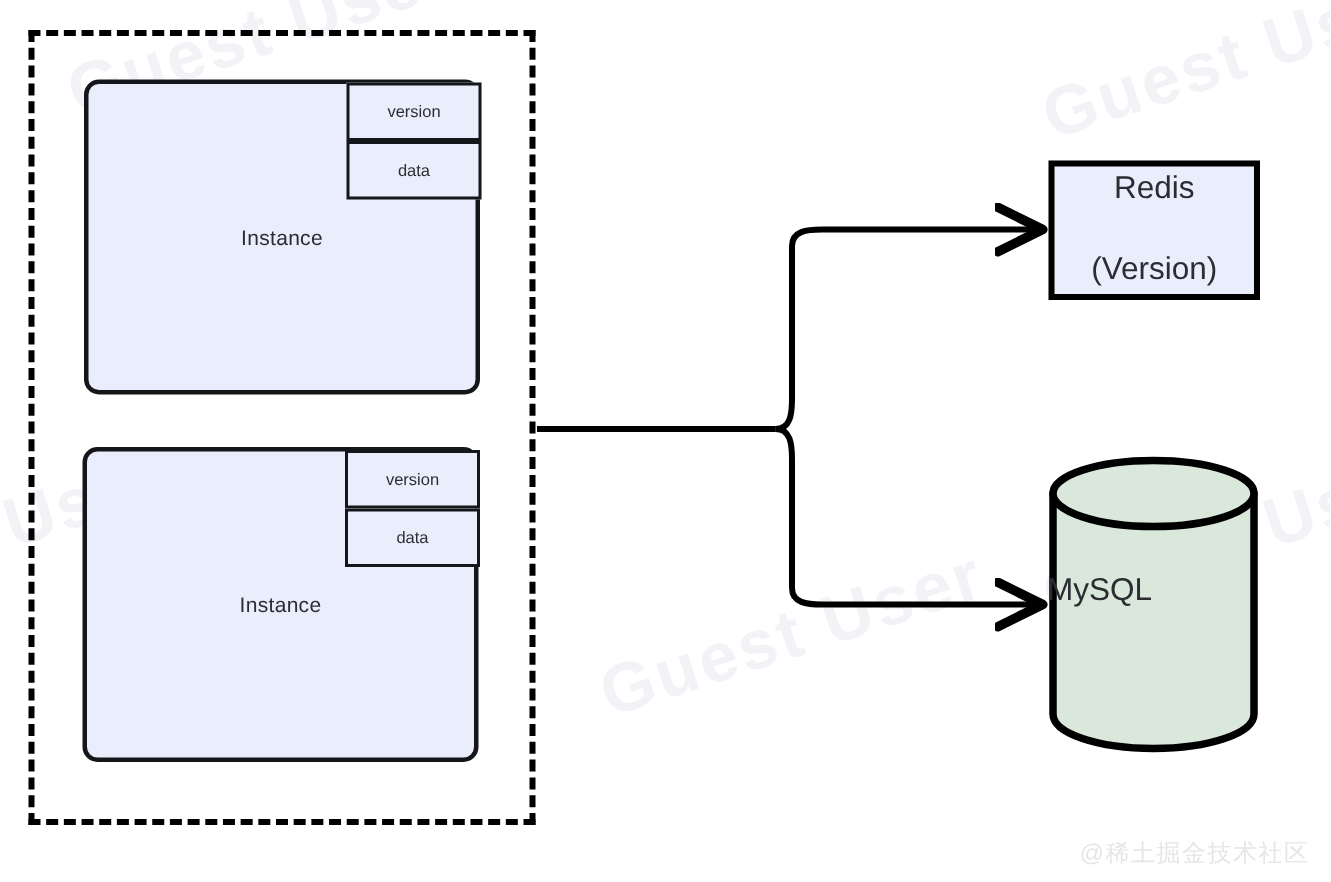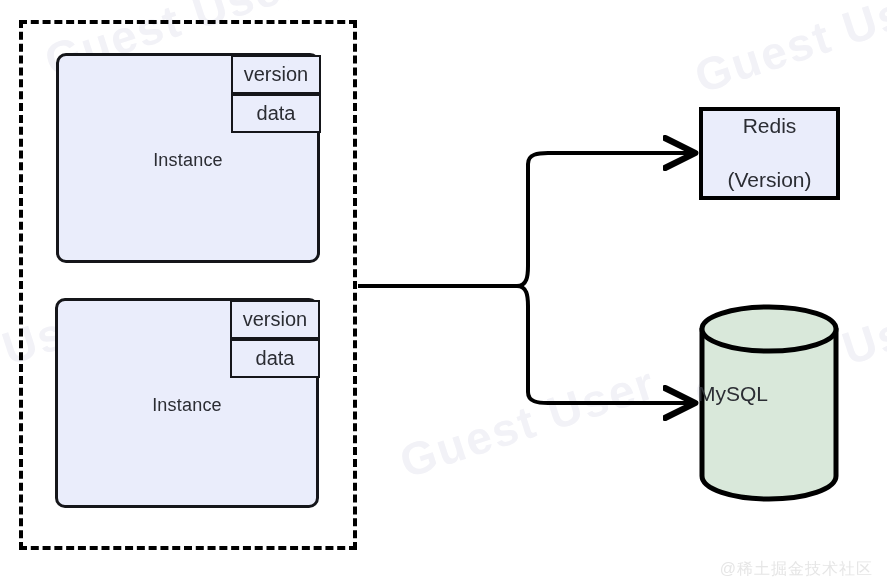--- a/index.html
+++ b/index.html
@@ -90,7 +90,7 @@
     display: flex;
     align-items: center;
     justify-content: center;
-    font-size: 20px;
+    font-size: 11px;
     color: #2b2d33;
   }
   .port-version-1 { left: 231px; top: 55px; }

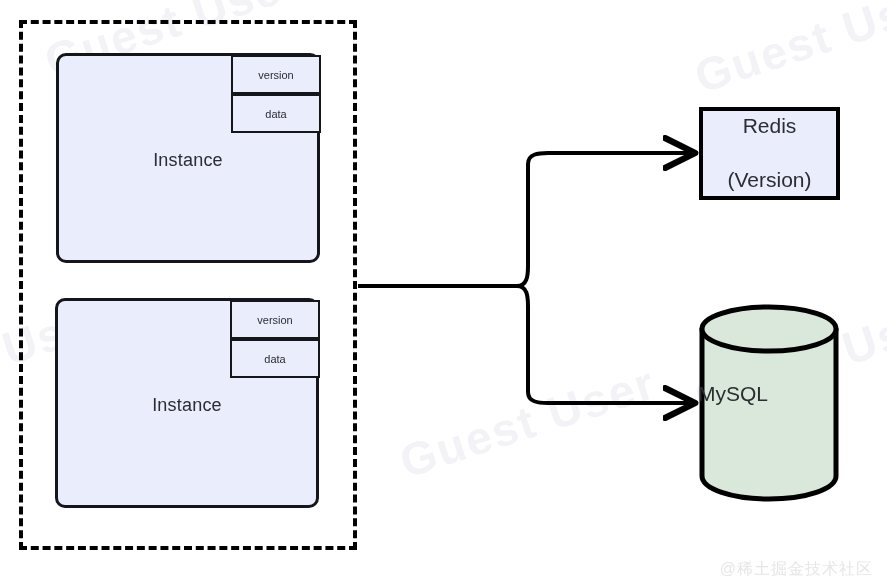--- a/index.html
+++ b/index.html
@@ -74,7 +74,7 @@
     right: 0;
     top: 94px;
     text-align: center;
-    font-size: 18px;
+    font-size: 14px;
     color: #2b2d33;
     letter-spacing: .2px;
   }

